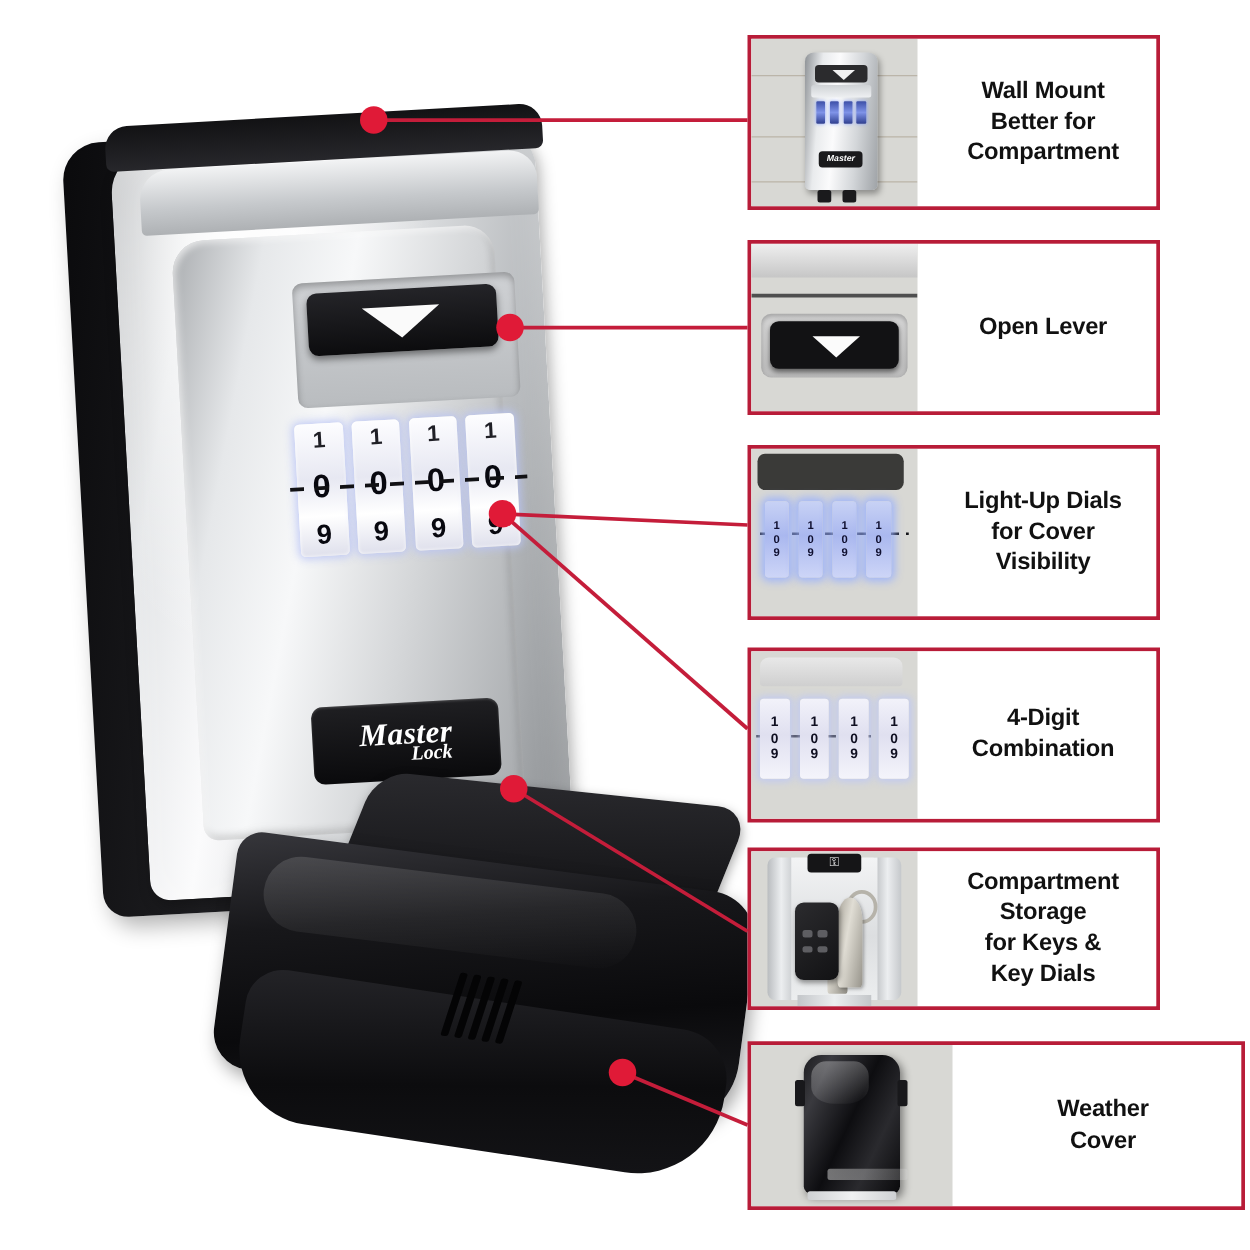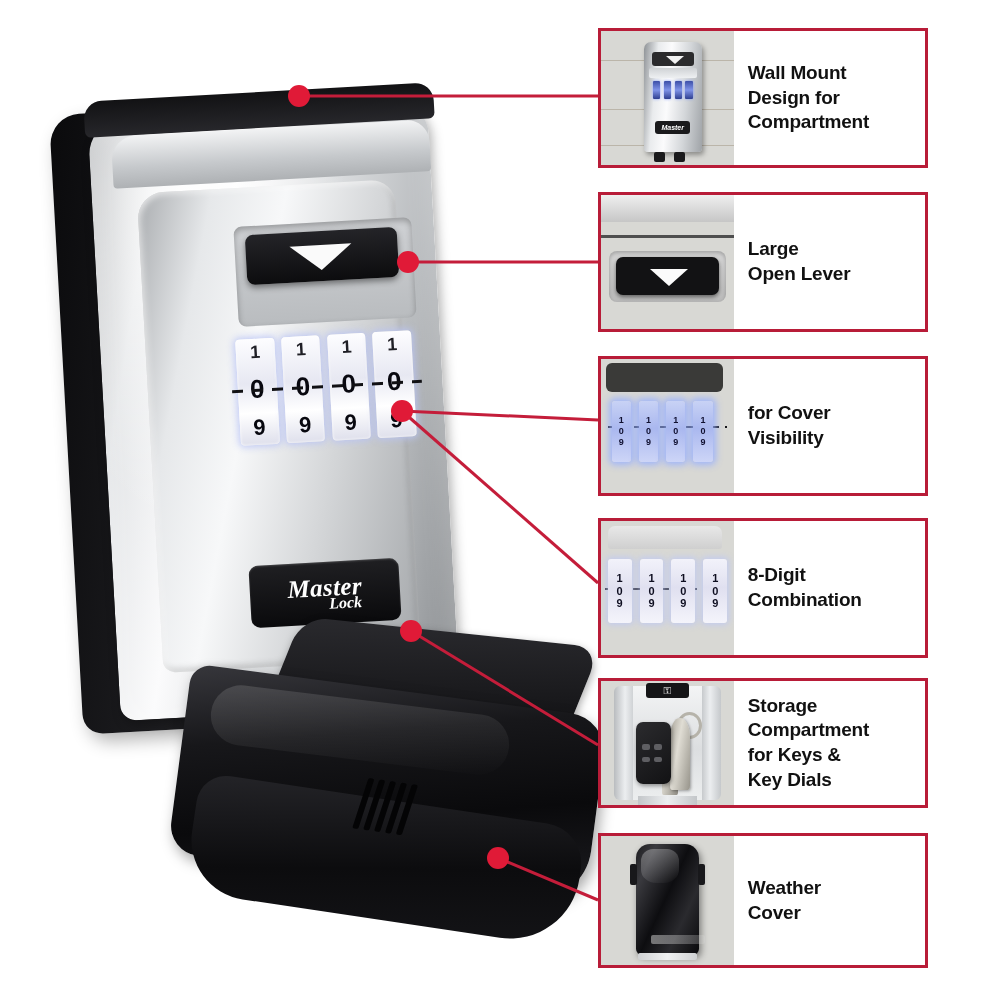--- a/index.html
+++ b/index.html
@@ -38,6 +38,7 @@
     justify-content: center;
     padding: 6px 4px 6px 14px;
     background: #fff;
+    text-align: center;
   }
   .callout .caption .line {
     font-weight: 700;

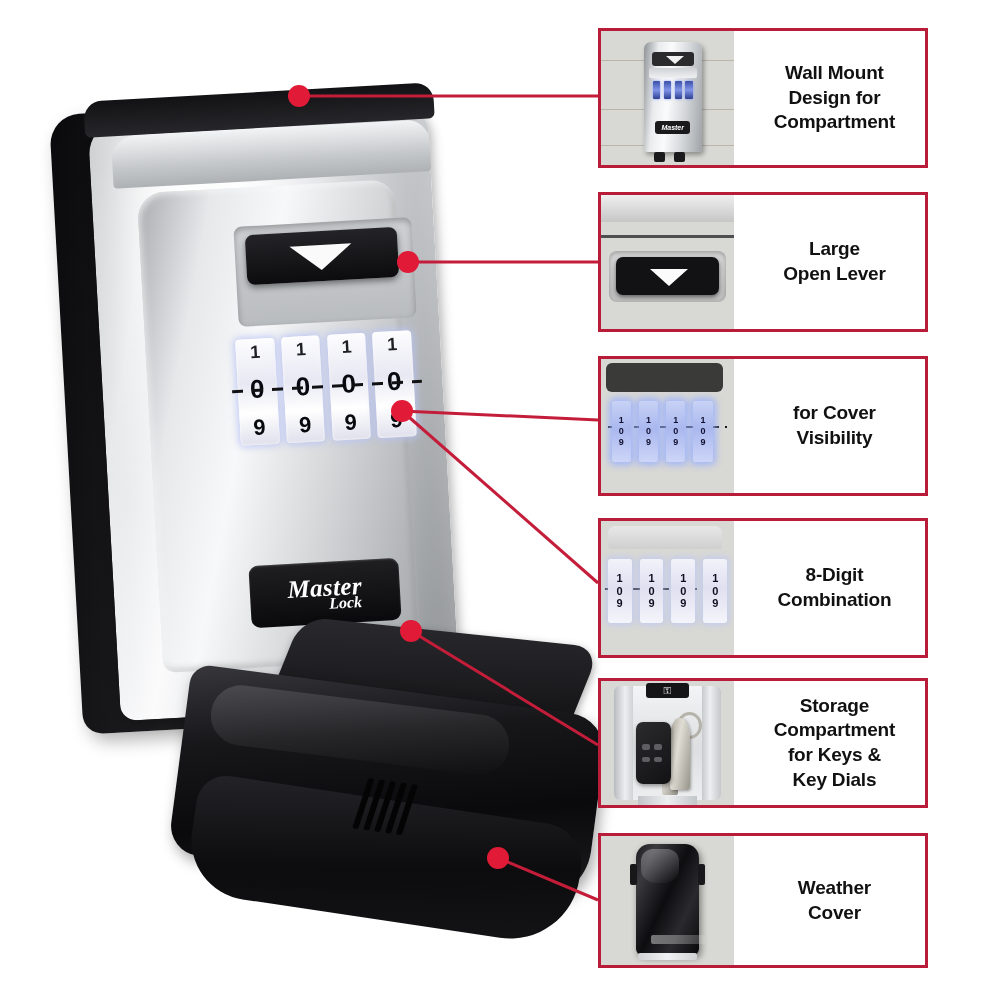--- a/index.html
+++ b/index.html
@@ -465,7 +465,7 @@
     </div>
     <div class="caption">
       <div class="line">Wall Mount</div>
-      <div class="line">Design for</div>
+      <div class="line">Better for</div>
       <div class="line">Compartment</div>
     </div>
   </div>

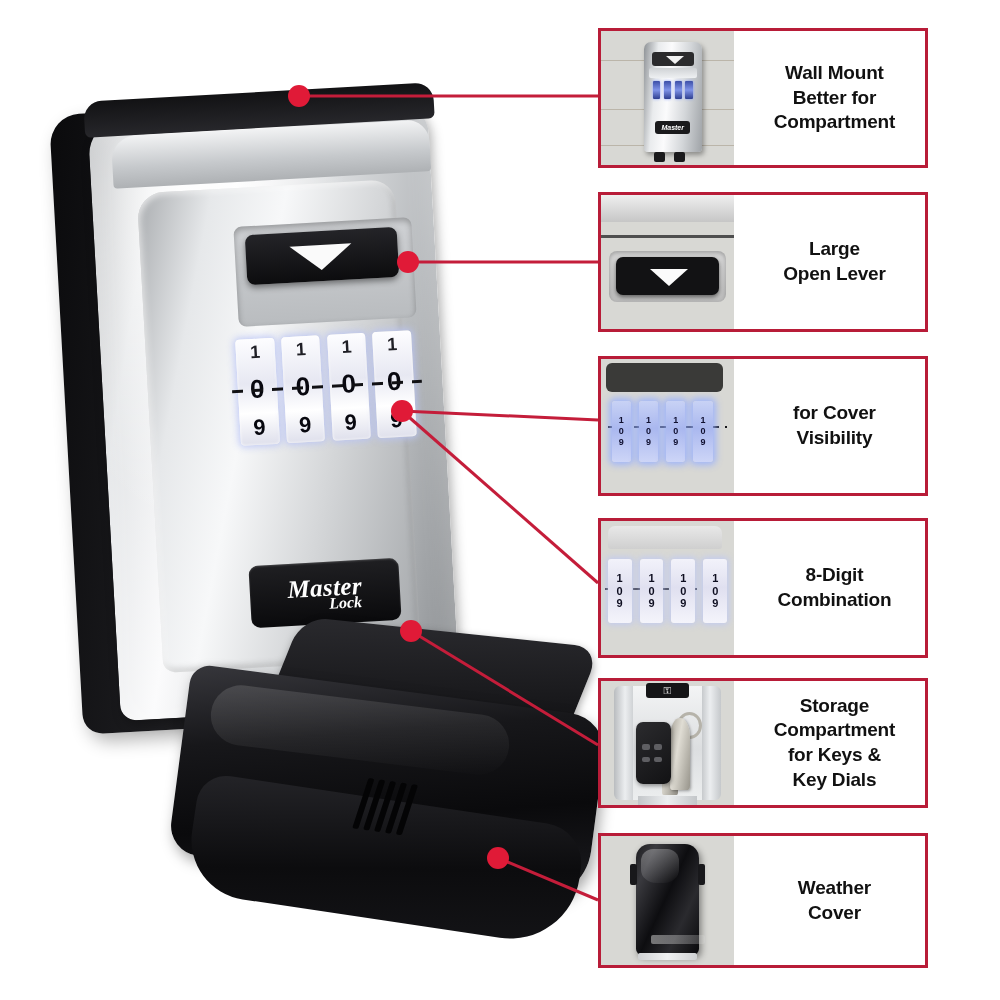--- a/index.html
+++ b/index.html
@@ -478,7 +478,6 @@
       <div class="knob"></div>
     </div>
     <div class="caption">
-      <div class="line">Large</div>
       <div class="line">Open Lever</div>
     </div>
   </div>

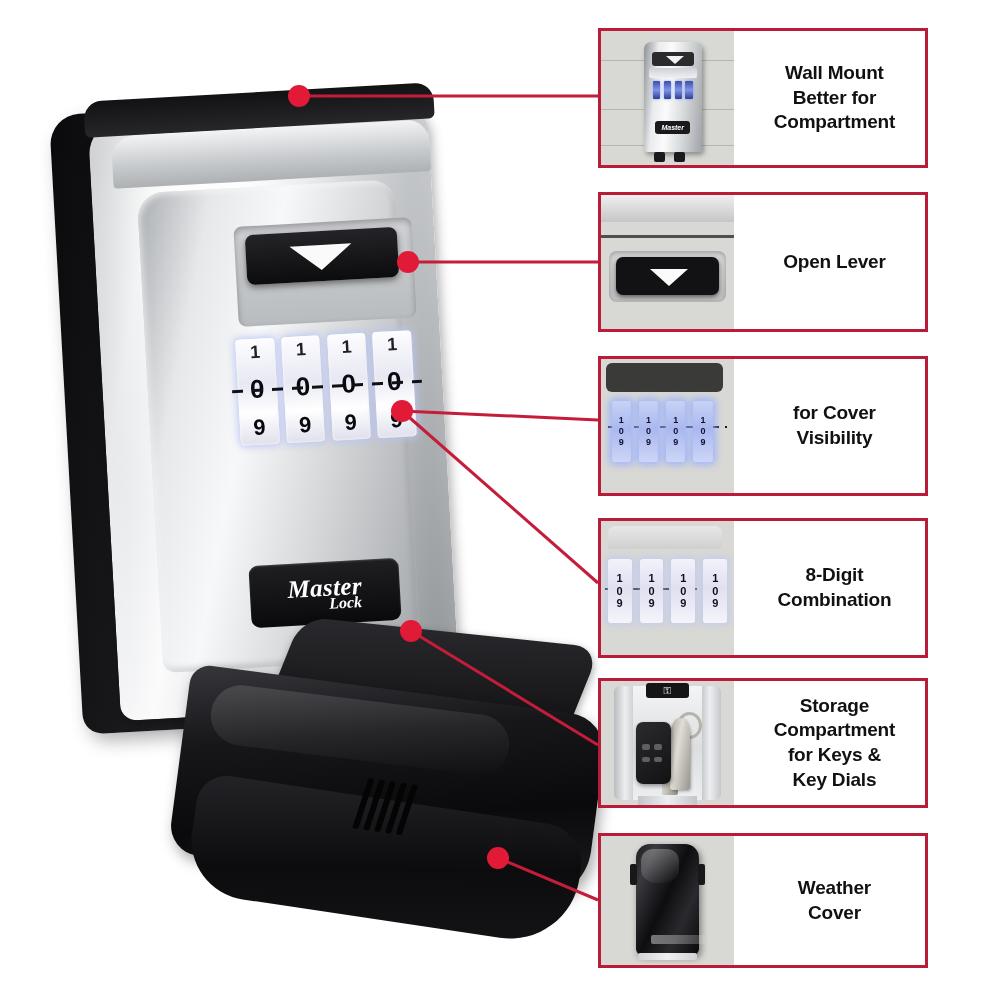--- a/index.html
+++ b/index.html
@@ -510,6 +510,7 @@
       </div>
     </div>
     <div class="caption">
+      <div class="line">Light-Up Dials</div>
       <div class="line">for Cover</div>
       <div class="line">Visibility</div>
     </div>

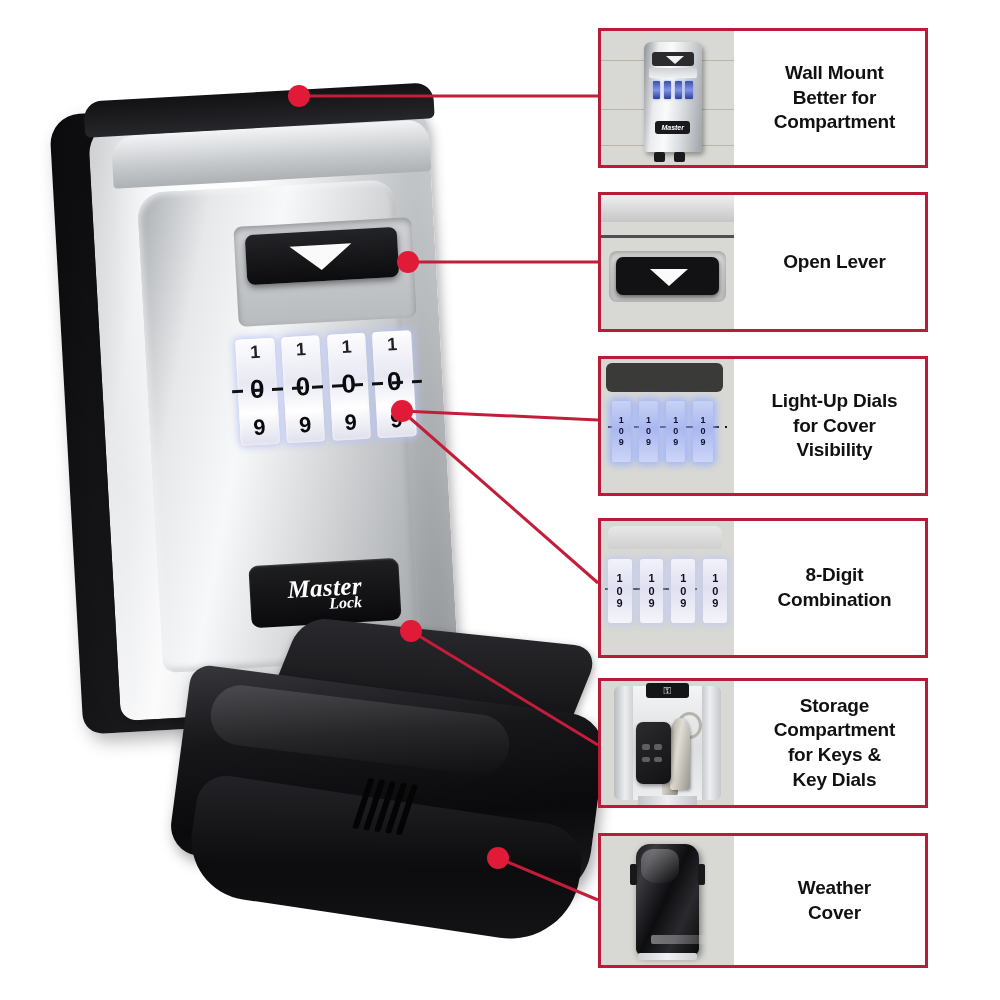--- a/index.html
+++ b/index.html
@@ -544,7 +544,7 @@
       </div>
     </div>
     <div class="caption">
-      <div class="line">8-Digit</div>
+      <div class="line">4-Digit</div>
       <div class="line">Combination</div>
     </div>
   </div>

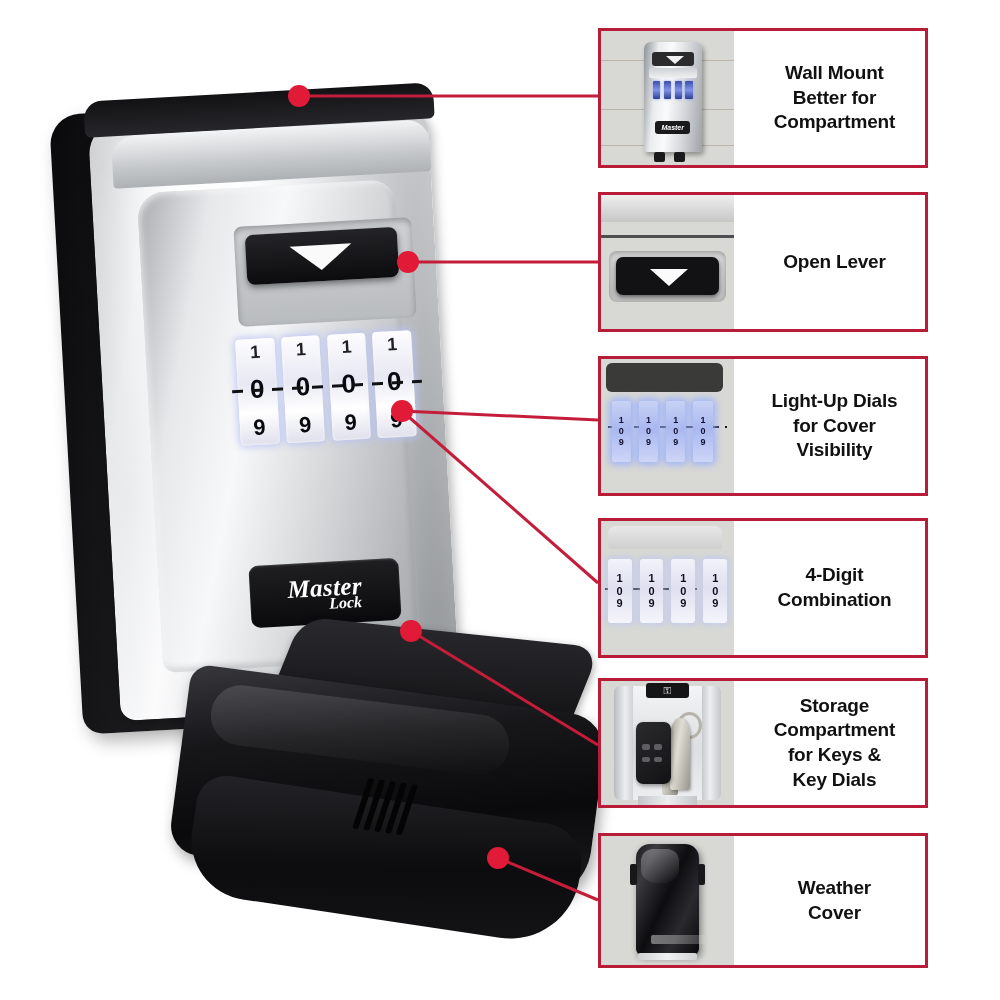--- a/index.html
+++ b/index.html
@@ -567,8 +567,8 @@
       <div class="hinge"></div>
     </div>
     <div class="caption">
+      <div class="line">Compartment</div>
       <div class="line">Storage</div>
-      <div class="line">Compartment</div>
       <div class="line">for Keys &amp;</div>
       <div class="line">Key Dials</div>
     </div>

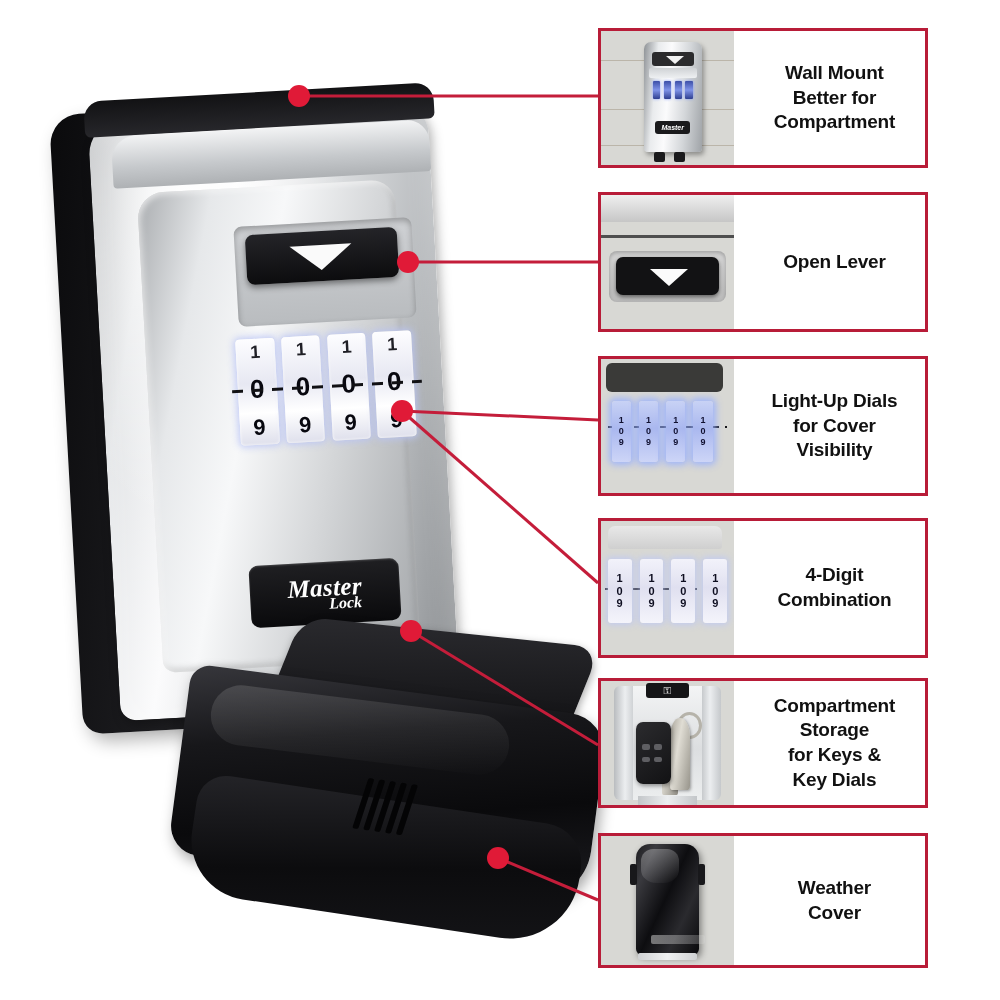--- a/index.html
+++ b/index.html
@@ -574,7 +574,7 @@
     </div>
   </div>
 
-  <div class="callout" style="left:598px; top:833px; width:330px; height:135px;">
+  <div class="callout" style="left:598px; top:833px; width:398px; height:135px;">
     <div class="thumb tn-cover">
       <div class="body">
         <div class="gloss"></div>

